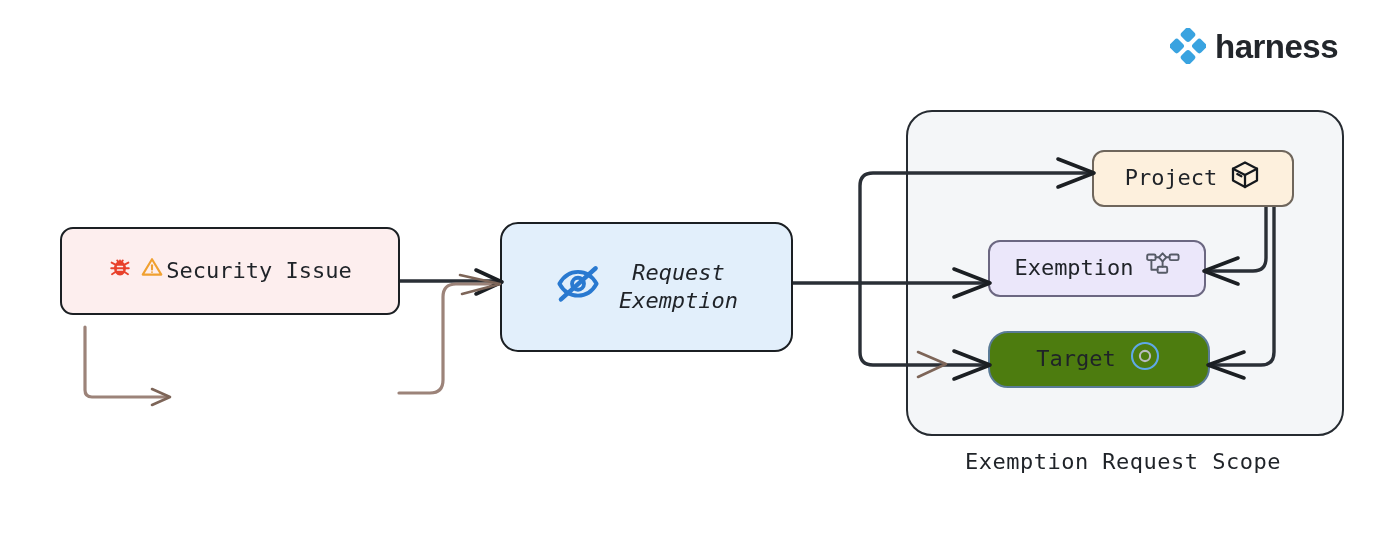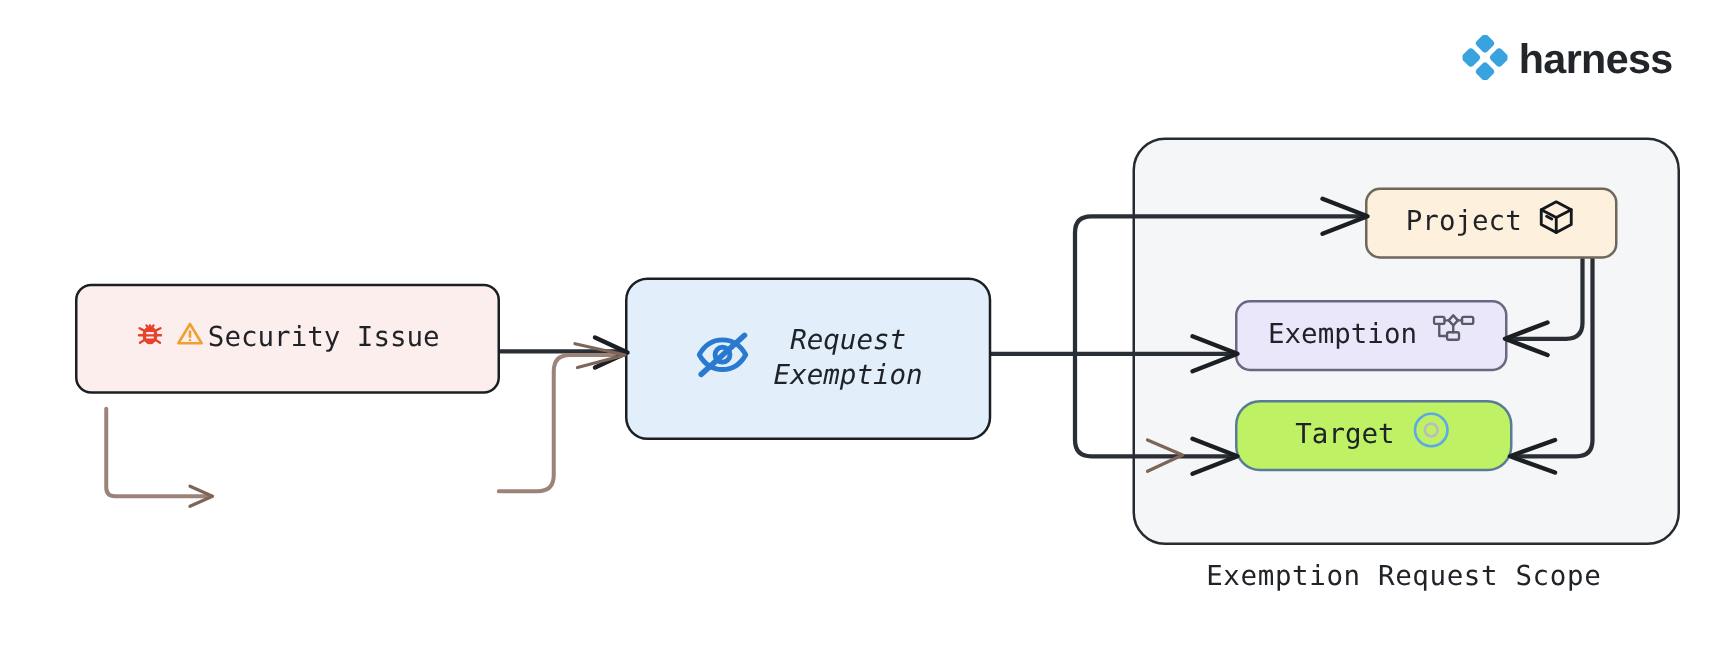--- a/index.html
+++ b/index.html
@@ -66,8 +66,8 @@
     border-radius:12px;
   }
   #node-target{
-    left:988px;top:320px;width:222px;height:57px;
-    background:#bef264;border:2px solid #5a7b96;
+    left:988px;top:331px;width:222px;height:57px;
+    background:#4d7c0f;border:2px solid #5a7b96;
     border-radius:20px;
   }
 

